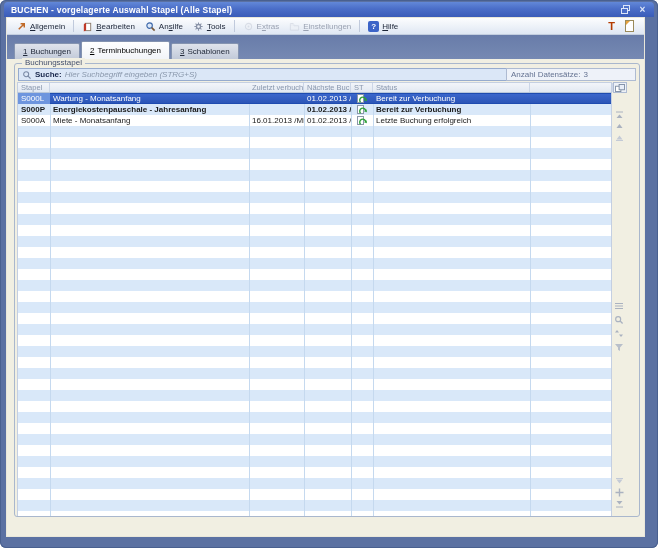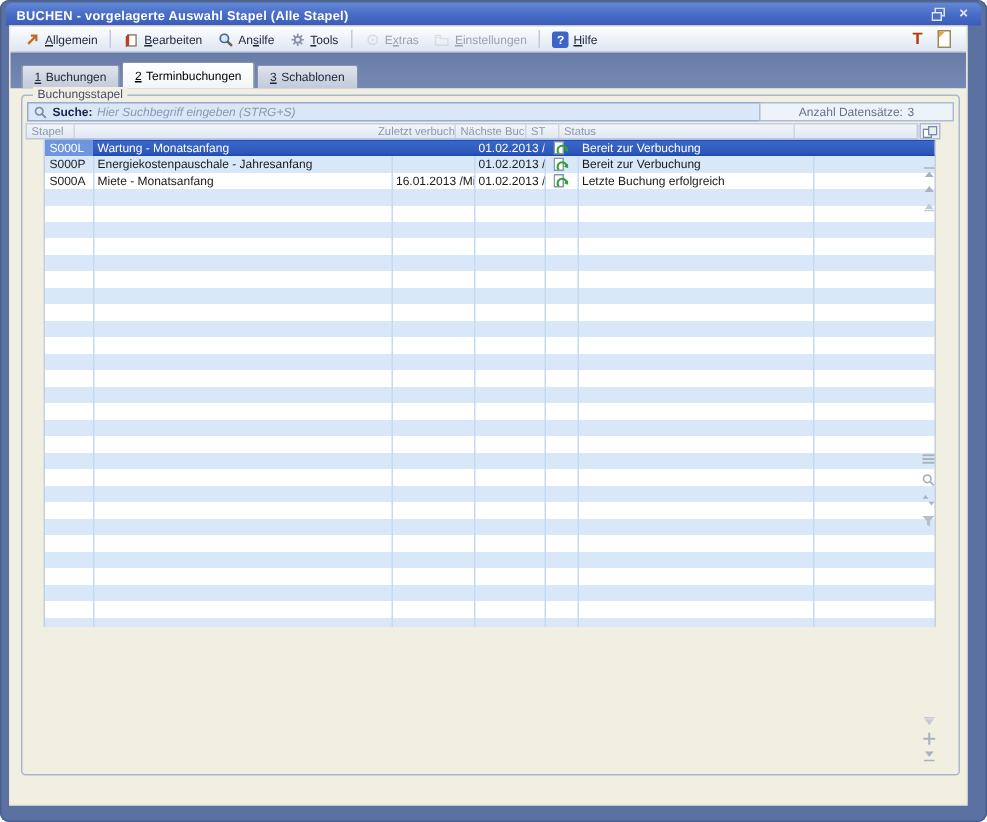--- a/index.html
+++ b/index.html
@@ -53,7 +53,7 @@
   .s-input{flex:1;border:none;background:transparent;font-size:8px;color:#333;height:11px;padding:0;outline:none;}
   .s-input::placeholder{font-style:italic;color:#8a98ac;}
   .countbox{position:absolute;top:4px;right:3px;width:130px;height:13px;background:#eef2f9;
-            border:1px solid #aebbd2;display:flex;align-items:center;justify-content:center;
+            border:1px solid #aebbd2;display:flex;align-items:center;justify-content:flex-start;
             padding:0 4px;gap:3px;font-size:8px;color:#647291;white-space:nowrap;}
   
   .thead{position:absolute;top:18px;left:2px;width:595px;height:11px;

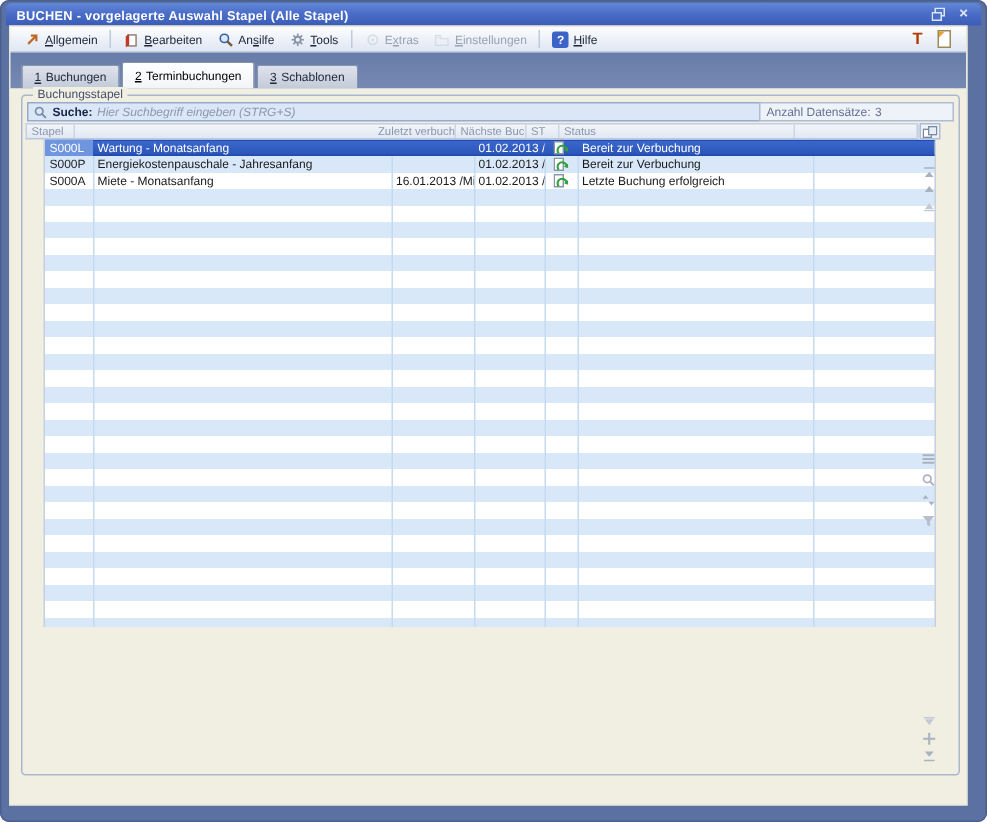--- a/index.html
+++ b/index.html
@@ -60,9 +60,9 @@
          background:linear-gradient(180deg,#f2f5fa,#e2e8f2);border:1px solid #c4cfe2;border-bottom:1px solid #b9c7da;}
   .hcell{position:absolute;top:0;height:100%;font-size:7.5px;color:#8997ae;line-height:10px;
          padding:0 3px;overflow:hidden;white-space:nowrap;border-right:1px solid #ccd6e7;}
-  .tbody{position:absolute;top:29px;left:2px;width:595px;height:325px;
+  .tbody{position:absolute;top:29px;left:2px;width:595px;height:423px;
          background:repeating-linear-gradient(180deg,#ffffff 0px,#ffffff 11px,#d9e8f9 11px,#d9e8f9 22px);
-         border-left:1px solid #c4cfe2;border-right:1px solid #c4cfe2;overflow:hidden;margin-left:12px;}
+         border-left:1px solid #c4cfe2;border-right:1px solid #c4cfe2;overflow:hidden;}
   .colline{position:absolute;top:0;bottom:0;width:1px;background:#c5d9ef;}
   .trow{position:absolute;left:0;width:595px;height:11px;}
   .trow.selected{background:linear-gradient(180deg,#3c68ce,#2a53b4);box-shadow:0 0 0 1px #1e4bb0 inset;}

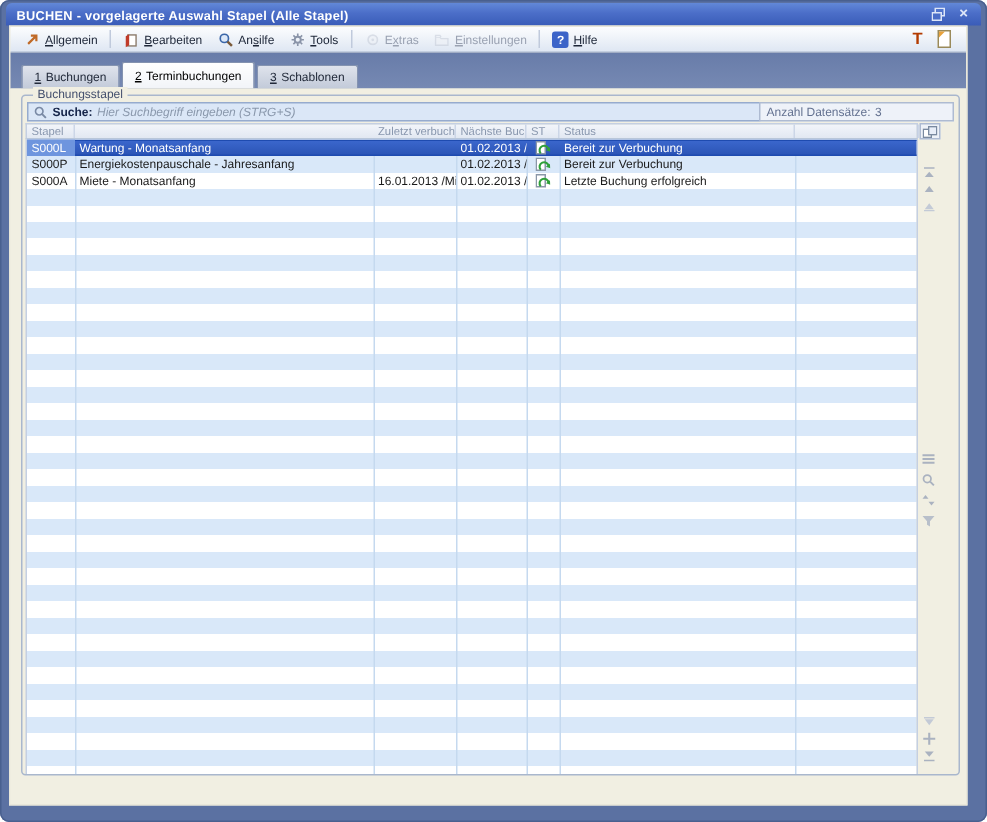--- a/index.html
+++ b/index.html
@@ -233,7 +233,7 @@
               <div class="cell c-status" style="left: 355px; width: 157px;">Bereit zur Verbuchung</div>
               <div class="cell c-empty" style="left: 512px; width: 83px;"></div>
             </div>
-            <div class="trow" style="top: 11px;">
+            <div class="trow" style="top: 11px; font-weight: bold;">
               <div class="cell c-stapel" style="left: 0px; width: 32px;">S000P</div>
               <div class="cell c-bezeichnung" style="left: 32px; width: 199px;">Energiekostenpauschale - Jahresanfang</div>
               <div class="cell c-zuletzt_verbucht" style="left: 231px; width: 55px;"></div>

